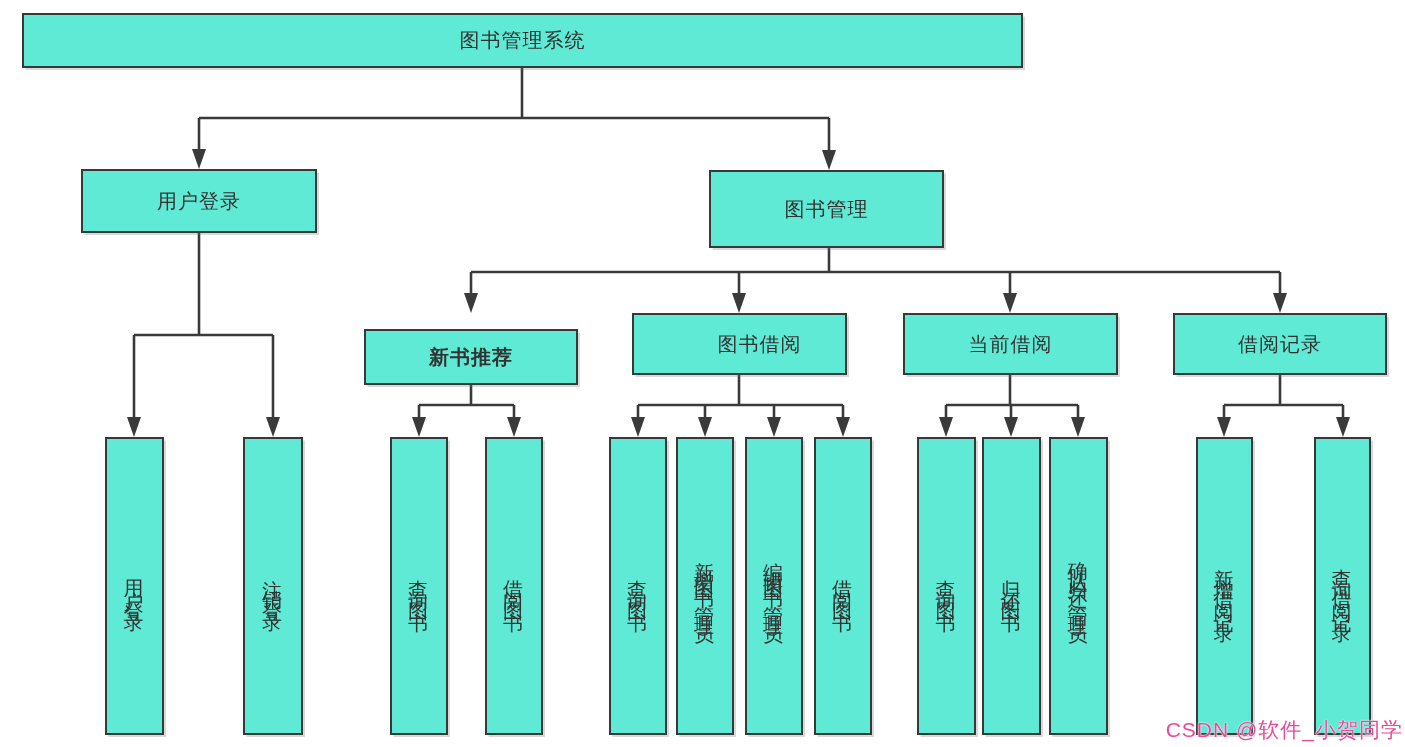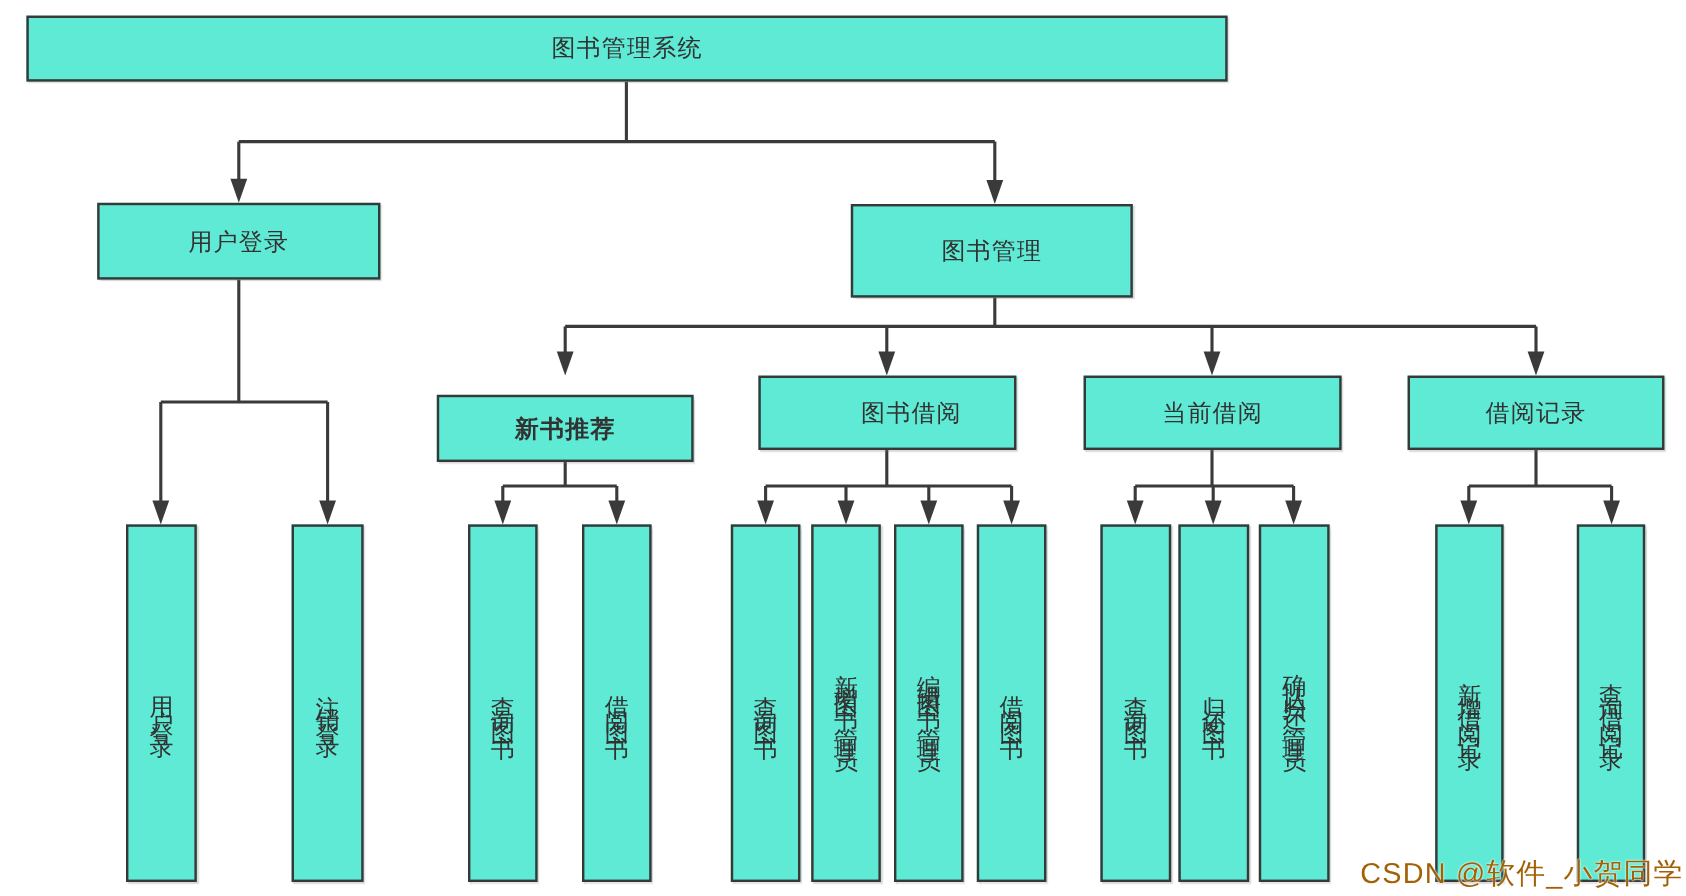--- a/index.html
+++ b/index.html
@@ -54,8 +54,8 @@
     position: absolute;
     right: 2px;
     bottom: 3px;
-    font-size: 24px;
-    color: #a16207;
+    font-size: 21px;
+    color: #ec4899;
     text-shadow: 0 0 2px #ffffff, 0 0 1px #ffffff;
     letter-spacing: 1px;
     pointer-events: none;

